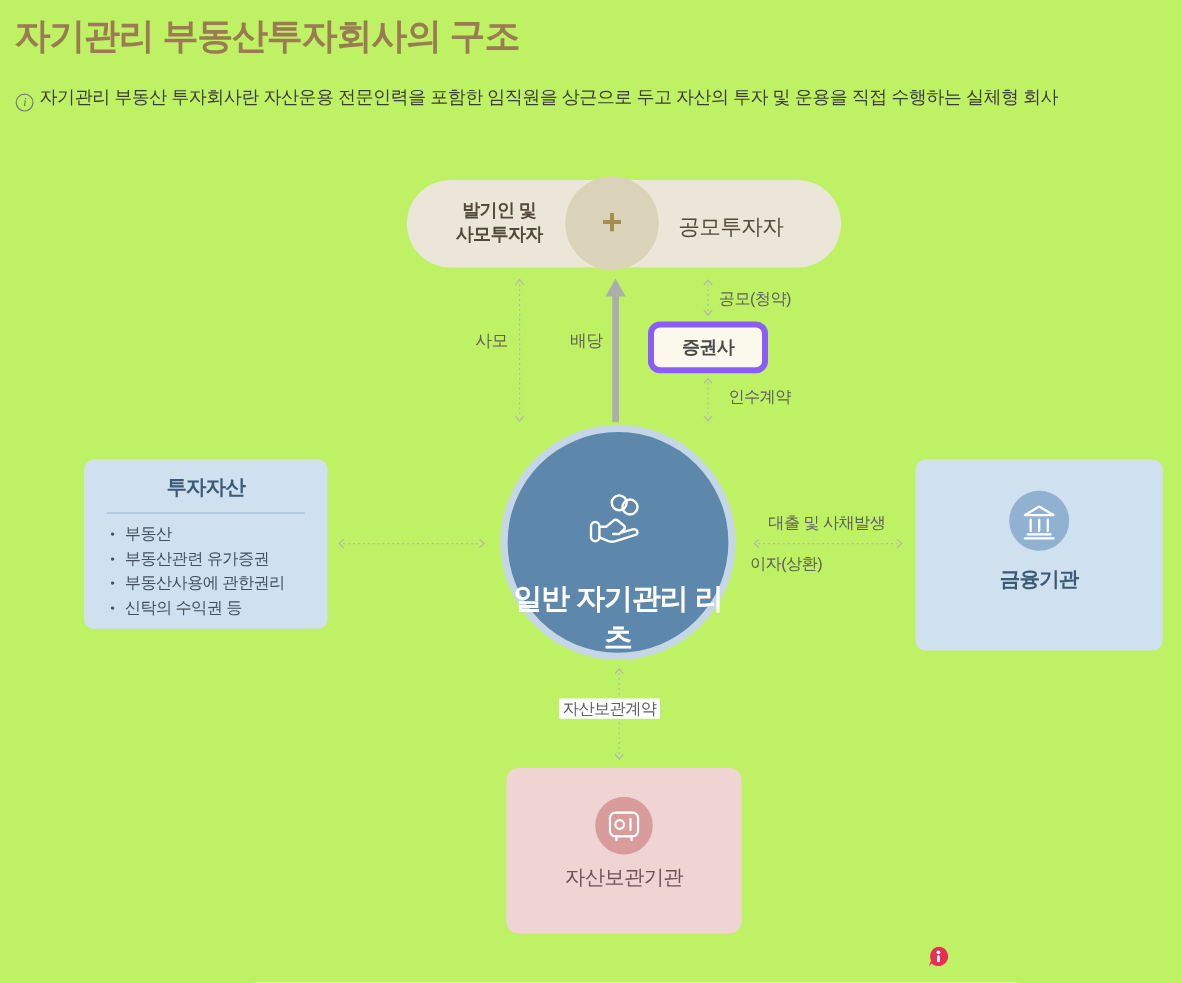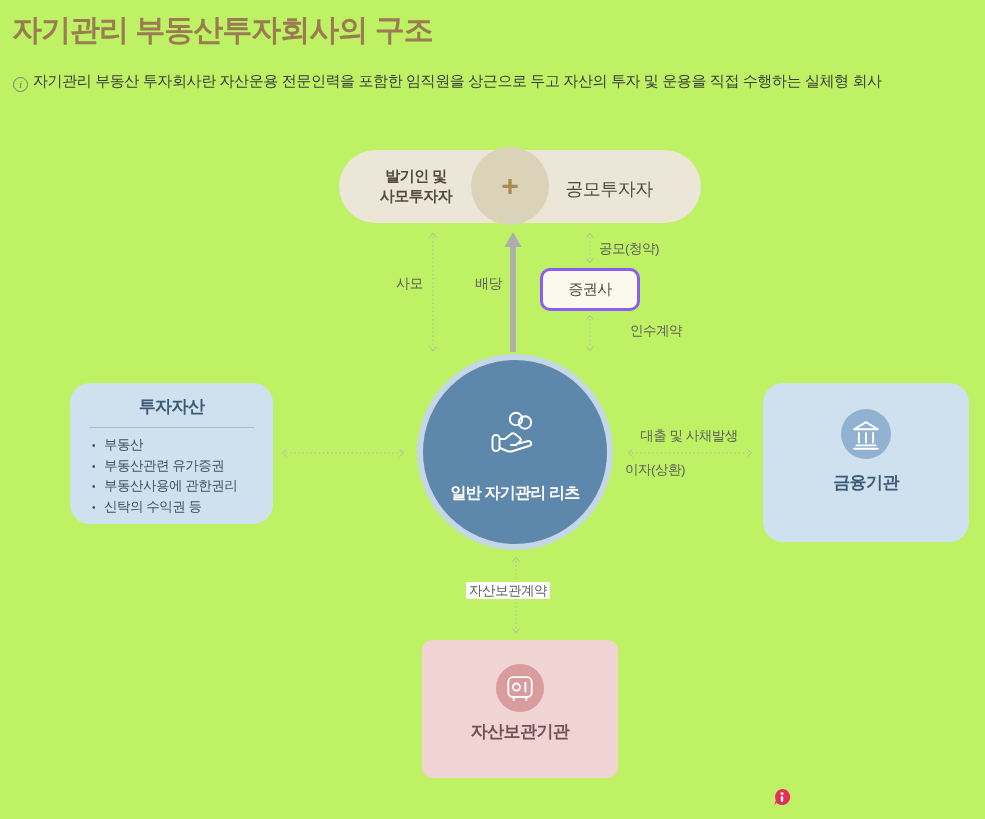--- a/index.html
+++ b/index.html
@@ -39,9 +39,9 @@
   .lbl-custody span { background:#ffffff; padding:1px 3px; }
 
   
-  .securities { left:540px; top:268px; width:100px; height:43px; background:#fbf8ec; border:3px solid #8b5cf6;
+  .securities { left:540px; top:268px; width:100px; height:43px; background:#fbf8ec; border:5px solid #8b5cf6;
                 border-radius:10px; display:flex; align-items:center; justify-content:center;
-                font-size:15px; font-weight:400; color:#4a4a4a; letter-spacing:-0.5px; }
+                font-size:15px; font-weight:700; color:#4a4a4a; letter-spacing:-0.5px; }
 
   
   .circle-outer { left:417px; top:354px; width:196px; height:196px; border-radius:50%; background:#c5d7e6; }

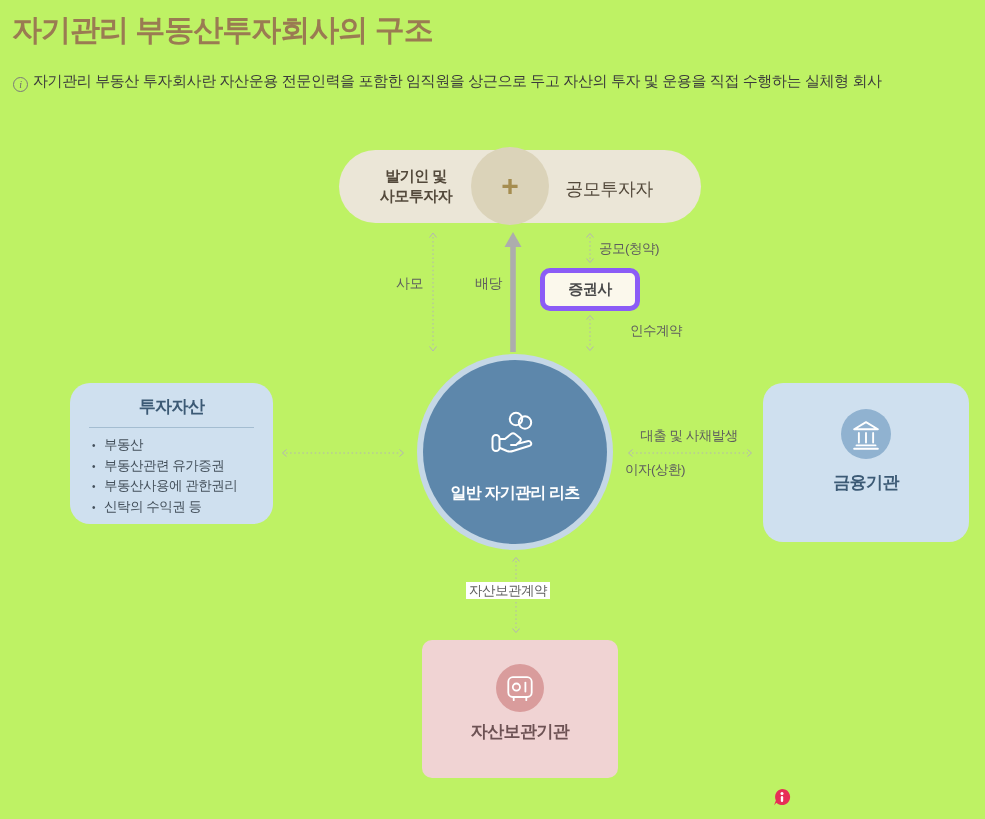--- a/index.html
+++ b/index.html
@@ -31,7 +31,7 @@
   .lbl-samo   { left:383px; top:275px; width:40px; text-align:right; font-size:14px; }
   .lbl-baedang{ left:468px; top:275px; width:34px; text-align:right; font-size:14px; }
   .lbl-gongmo { left:599px; top:240px; }
-  .lbl-insu   { left:630px; top:322px; }
+  .lbl-insu   { left:607px; top:322px; }
   .lbl-rent   { left:288px; top:458px; width:106px; text-align:center; line-height:19px; }
   .lbl-loan   { left:625px; top:427px; width:128px; text-align:center; }
   .lbl-interest{ left:625px; top:461px; width:128px; text-align:left; }

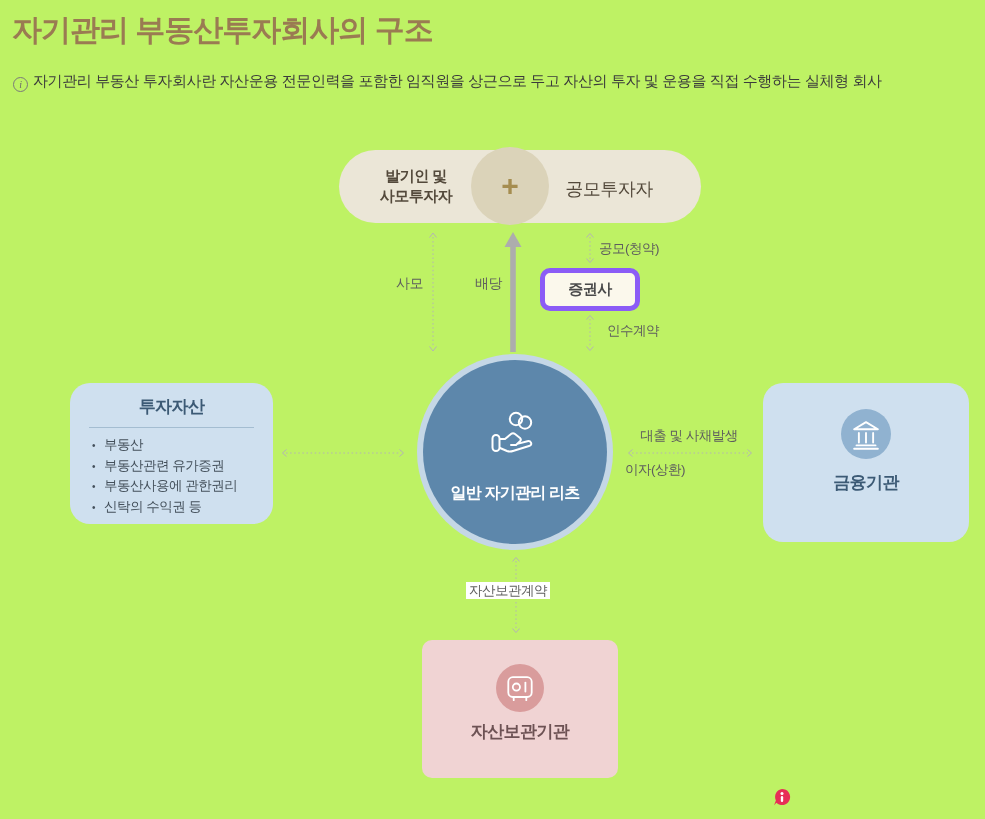--- a/index.html
+++ b/index.html
@@ -51,7 +51,7 @@
                   font-size:16px; font-weight:700; letter-spacing:-0.8px; }
 
   
-  .bluebox { background:#cfe0ef; border-radius:20px; }
+  .bluebox { background:#cfe0ef; border-radius:8px; }
   .assets-box  { left:70px;  top:383px; width:203px; height:141px; }
   .finance-box { left:763px; top:383px; width:206px; height:159px; }
   .box-title { text-align:center; font-size:17px; font-weight:700; color:#3c5a75; letter-spacing:-0.6px; }

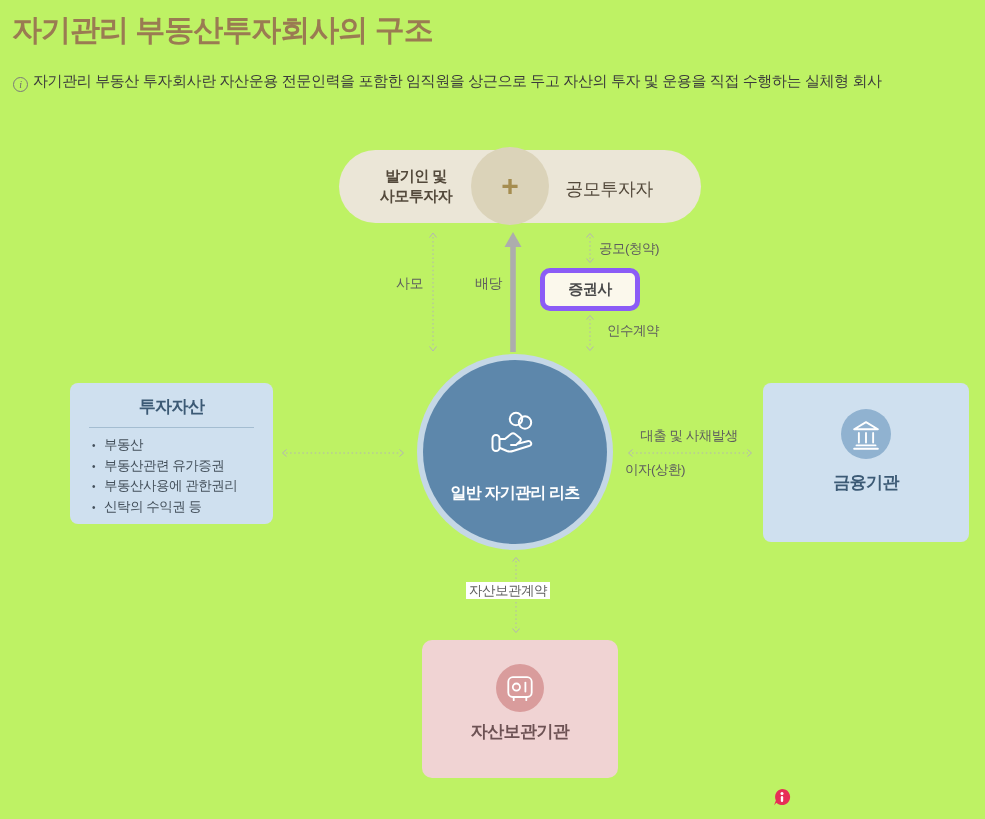--- a/index.html
+++ b/index.html
@@ -48,7 +48,7 @@
   .circle-inner { position:absolute; left:6px; top:6px; right:6px; bottom:6px; border-radius:50%; background:#5d87ab; }
   .circle-icon  { position:absolute; left:50%; top:50px; transform:translateX(-50%); }
   .circle-label { position:absolute; left:0; right:0; top:123px; text-align:center; color:#ffffff;
-                  font-size:16px; font-weight:700; letter-spacing:-0.8px; }
+                  font-size:24px; font-weight:700; letter-spacing:-0.8px; }
 
   
   .bluebox { background:#cfe0ef; border-radius:8px; }

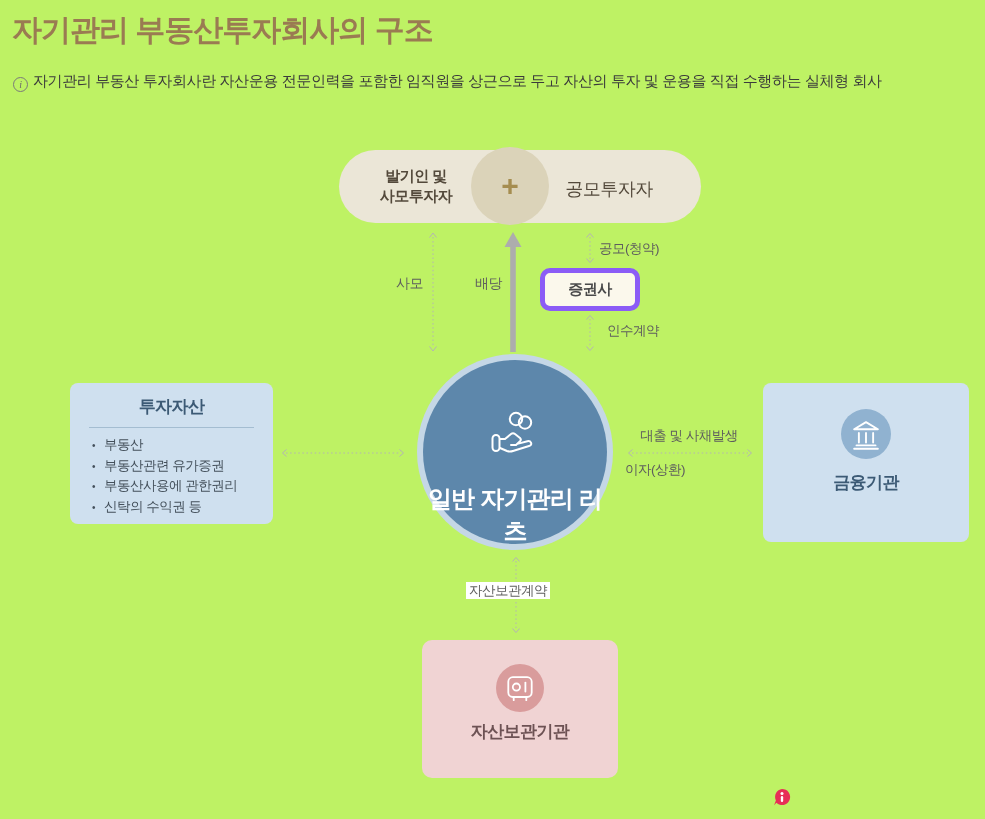--- a/index.html
+++ b/index.html
@@ -69,7 +69,7 @@
   .custody-box { left:422px; top:640px; width:196px; height:138px; background:#f0d3d3; border-radius:10px; }
   .custody-disc { top:24px; width:48px; height:48px; background:#d99c9c; }
   .custody-label { position:absolute; left:0; right:0; top:80px; text-align:center;
-                   font-size:17px; font-weight:700; color:#6d5254; letter-spacing:-0.6px; }
+                   font-size:17px; font-weight:400; color:#6d5254; letter-spacing:-0.6px; }
 
   
   .footnote { left:773px; top:788px; display:flex; align-items:center; gap:5px; }

